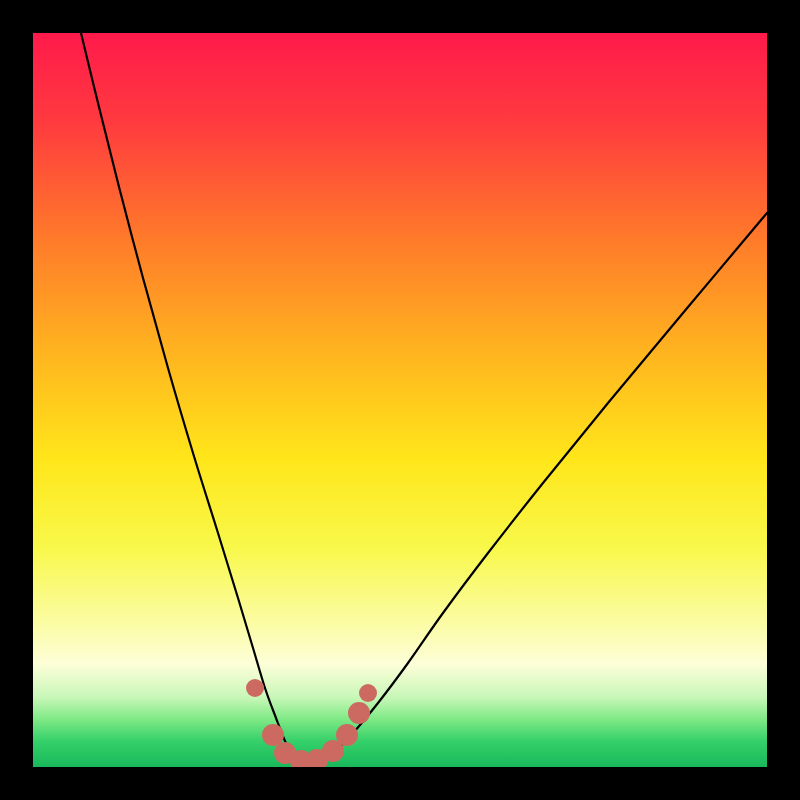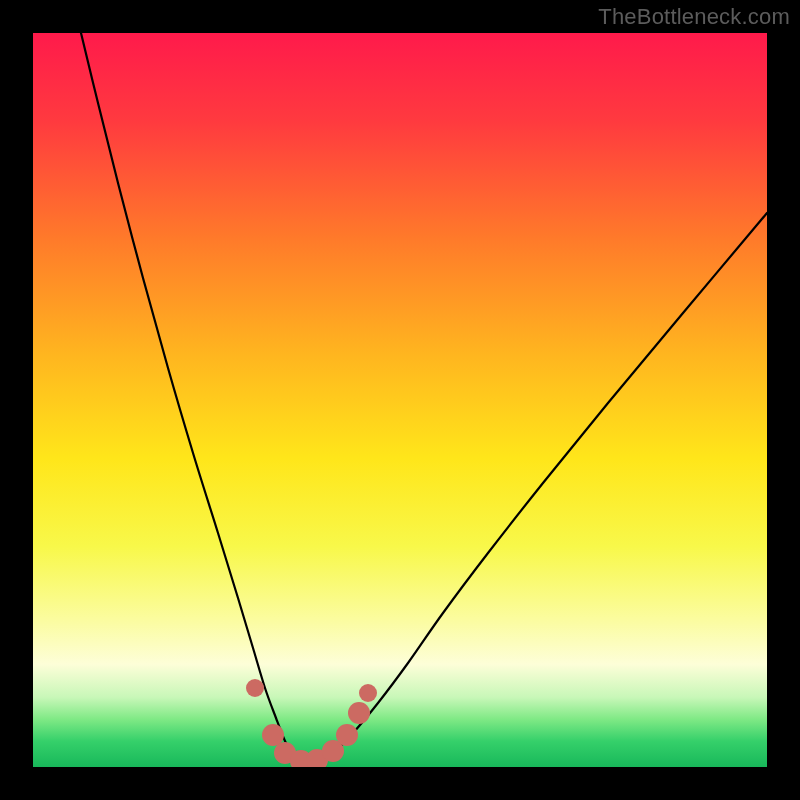--- a/index.html
+++ b/index.html
@@ -40,7 +40,6 @@
 
 <div class="frame">
 
-  <div class="watermark">TheBottleneck.com</div>
 
   <svg id="chart-svg" width="800" height="800" viewBox="0 0 800 800">
     <defs>

